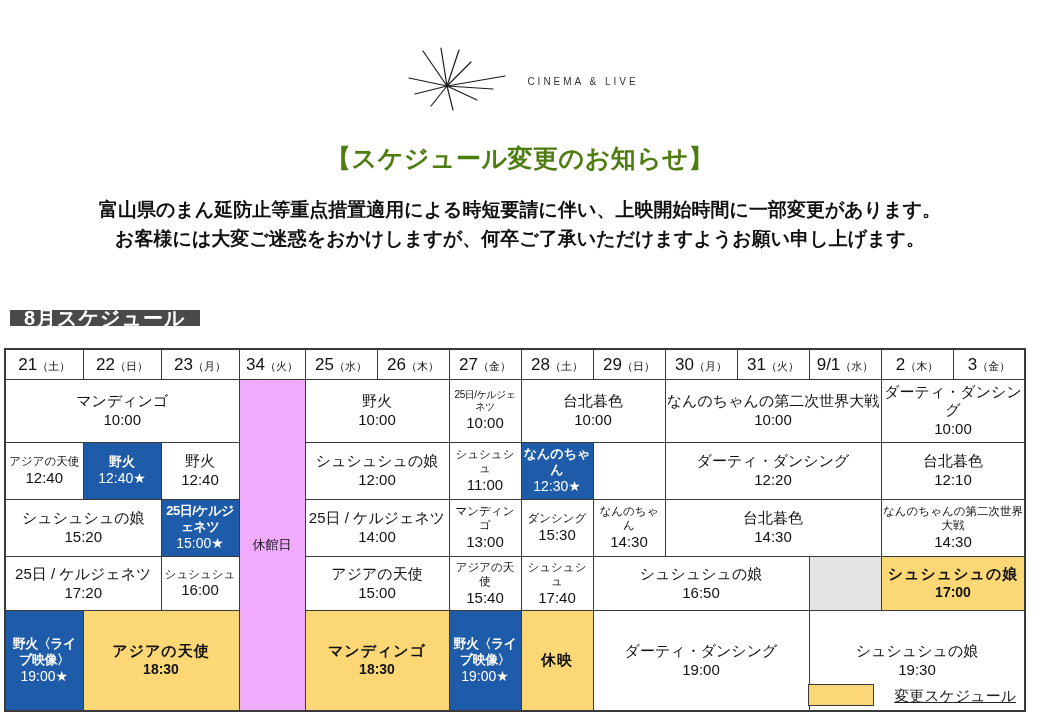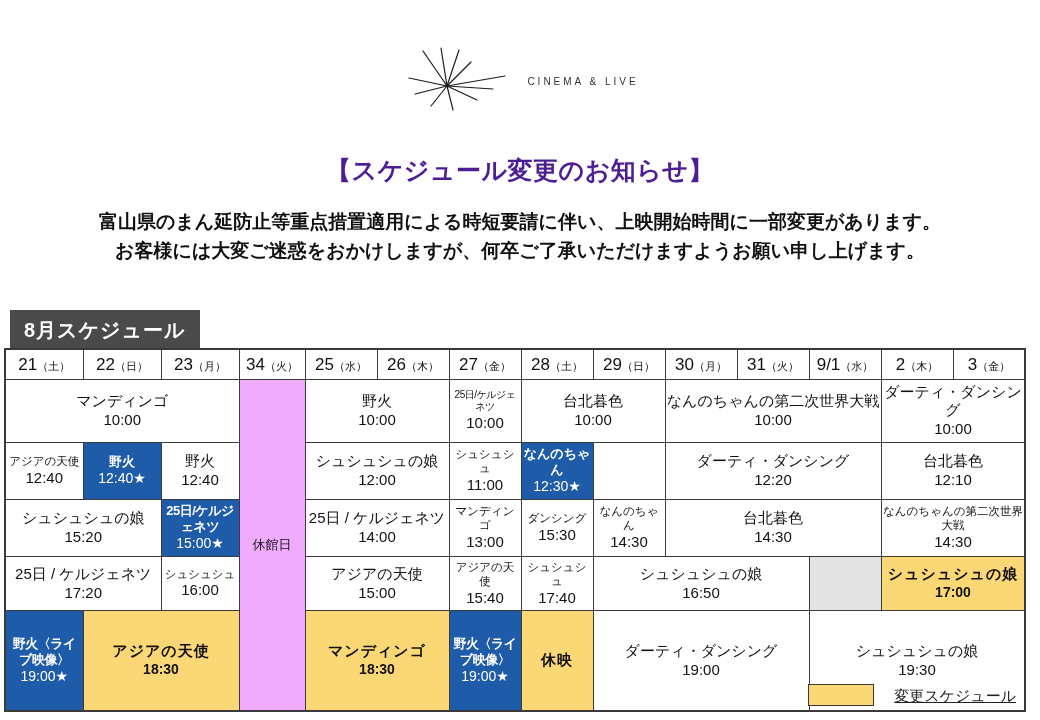--- a/index.html
+++ b/index.html
@@ -36,8 +36,8 @@
     text-align: center;
     font-size: 25px;
     font-weight: bold;
-    color: #4c1d95;
-    margin-top: 40px;
+    color: #4d7c0f;
+    margin-top: 28px;
     letter-spacing: 0.5px;
   }
   .notice {

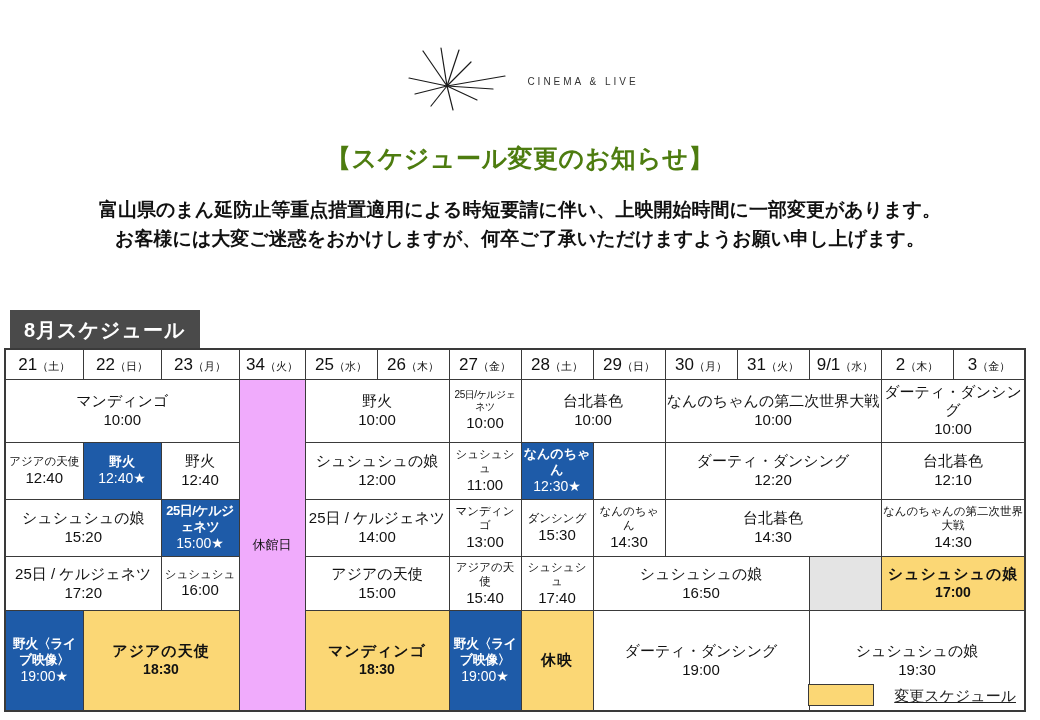--- a/index.html
+++ b/index.html
@@ -54,7 +54,7 @@
   .month-tab {
     position: absolute;
     left: 10px; top: 310px;
-    width: 190px; height: 40px;
+    width: 190px; height: 16px;
     background: #4a4a4a;
     color: #ffffff;
     font-size: 20px;

